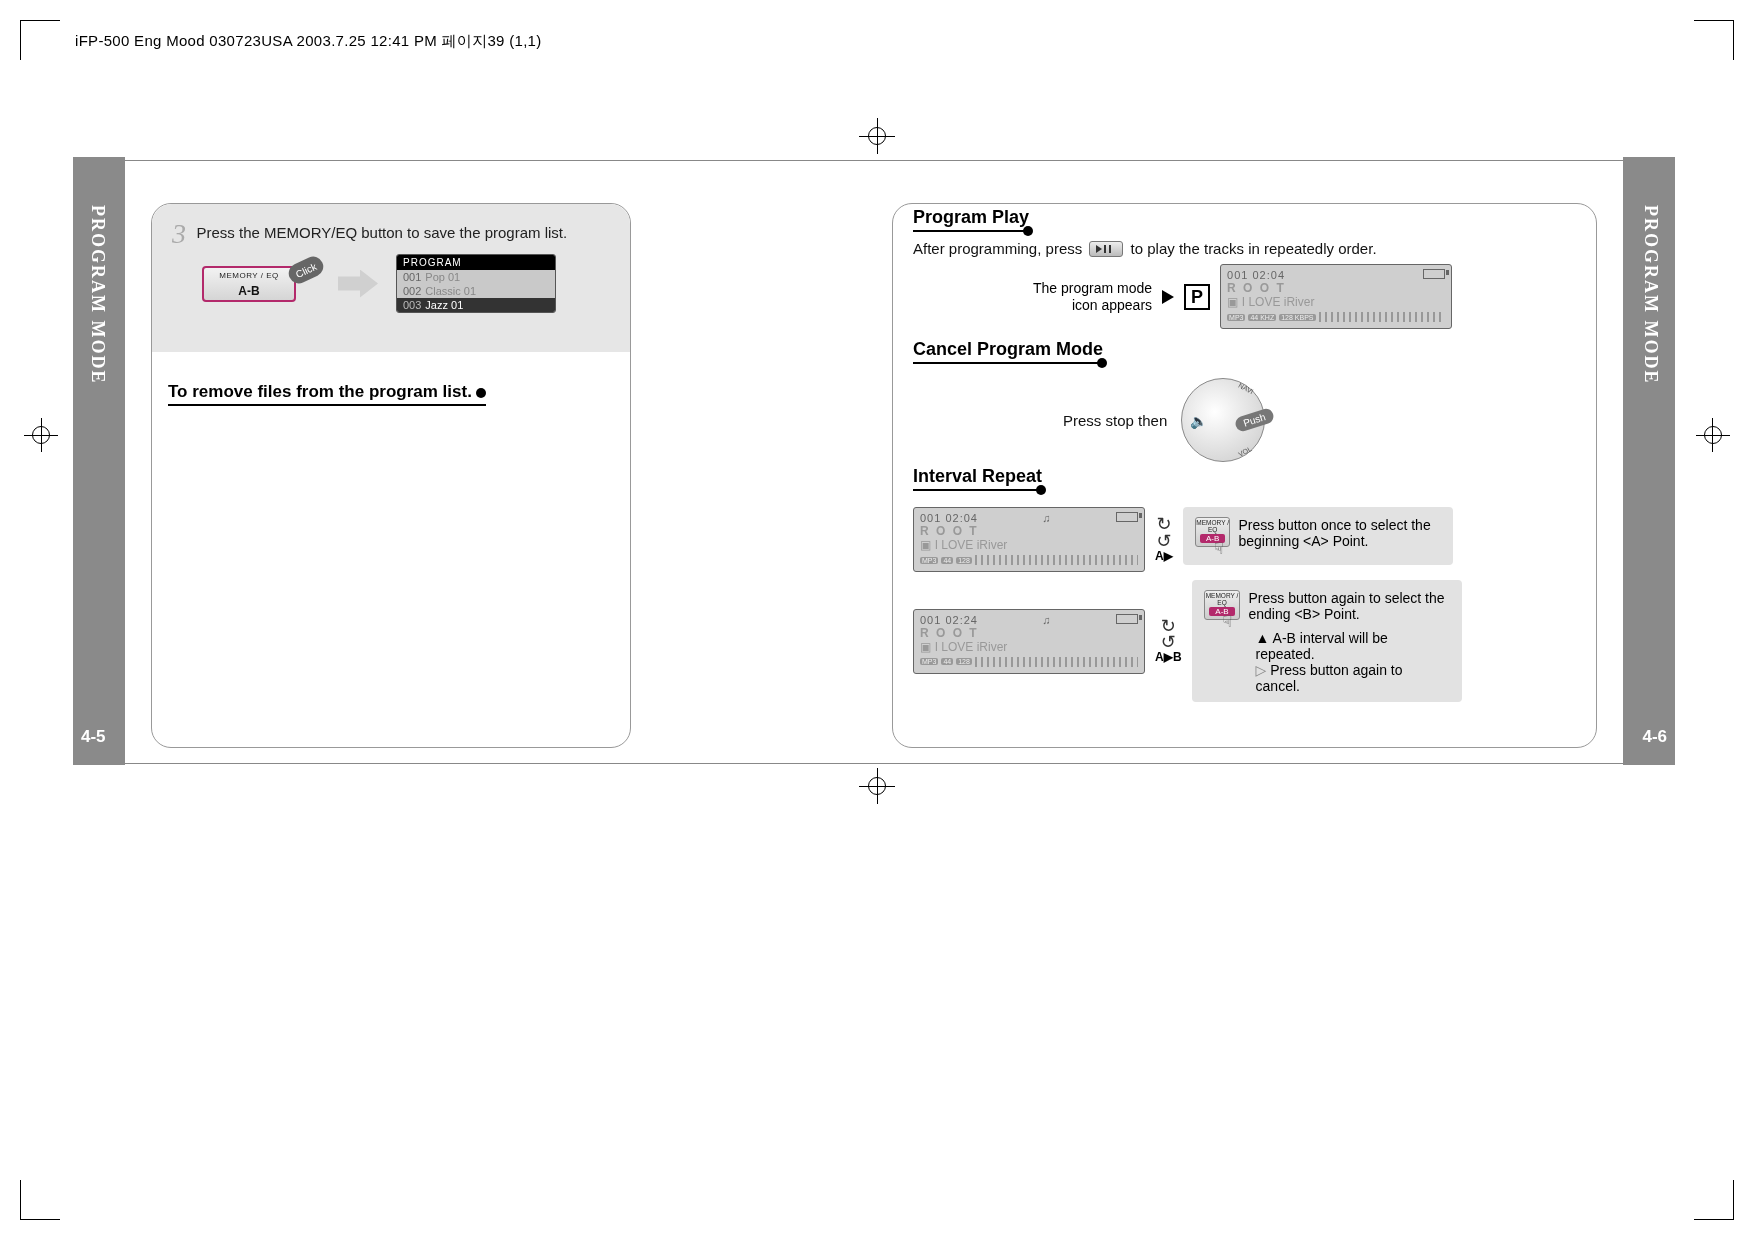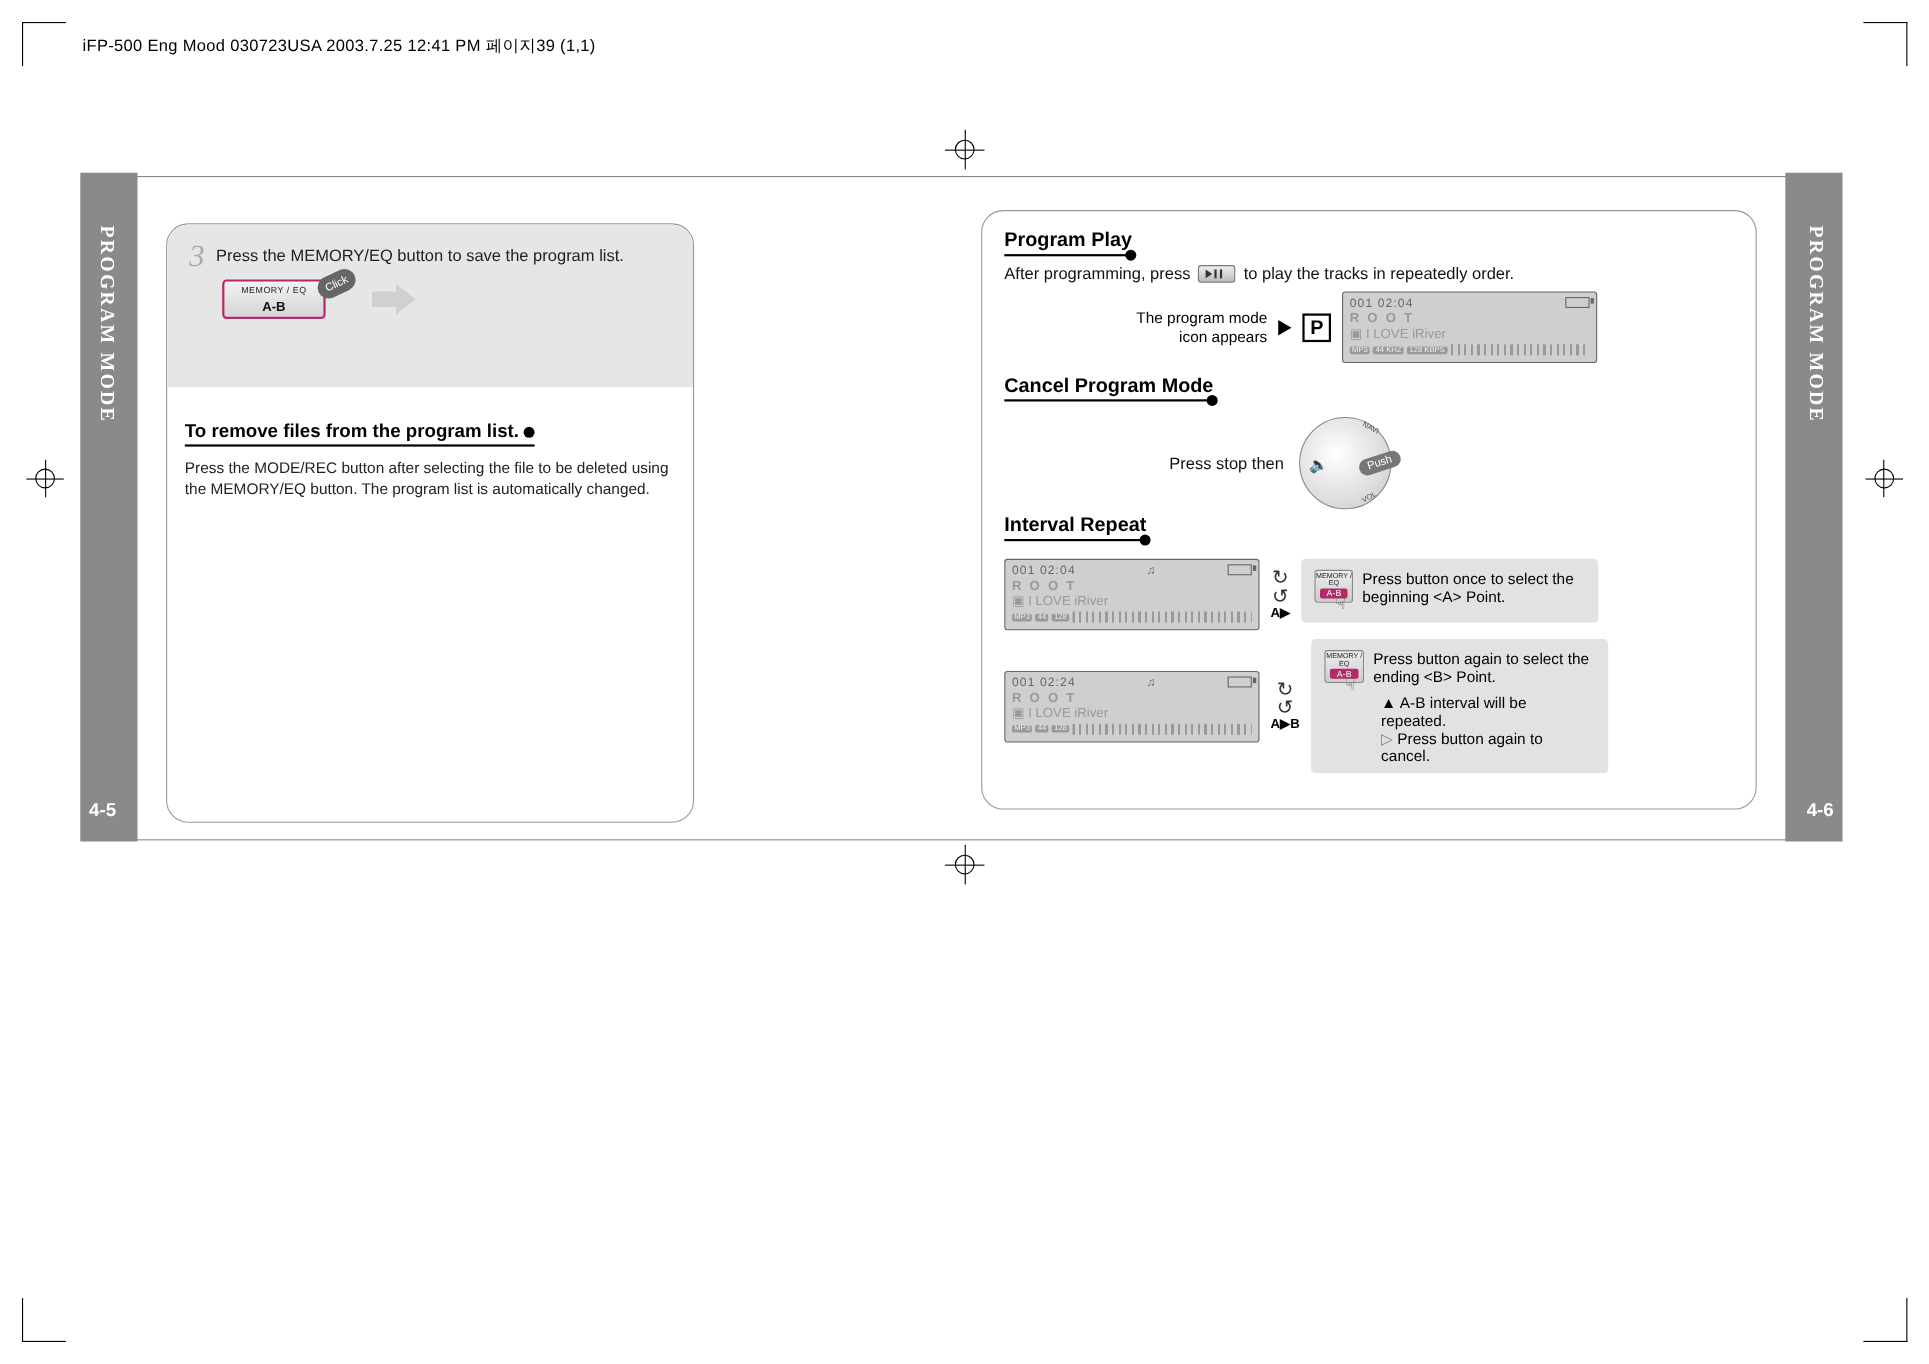--- a/index.html
+++ b/index.html
@@ -122,8 +122,8 @@
 
   
   .right-panel {
-    position:absolute; top:30px; right:74px; left:18px; height:545px;
-    border:1px solid #999; border-radius:20px; padding:16px 20px;
+    position:absolute; top:42px; right:74px; left:18px; height:545px;
+    border:1px solid #999; border-radius:20px; padding:3px 20px;
   }
   .rhead {
     font-size:18px; font-weight:bold; border-bottom:2px solid #000;

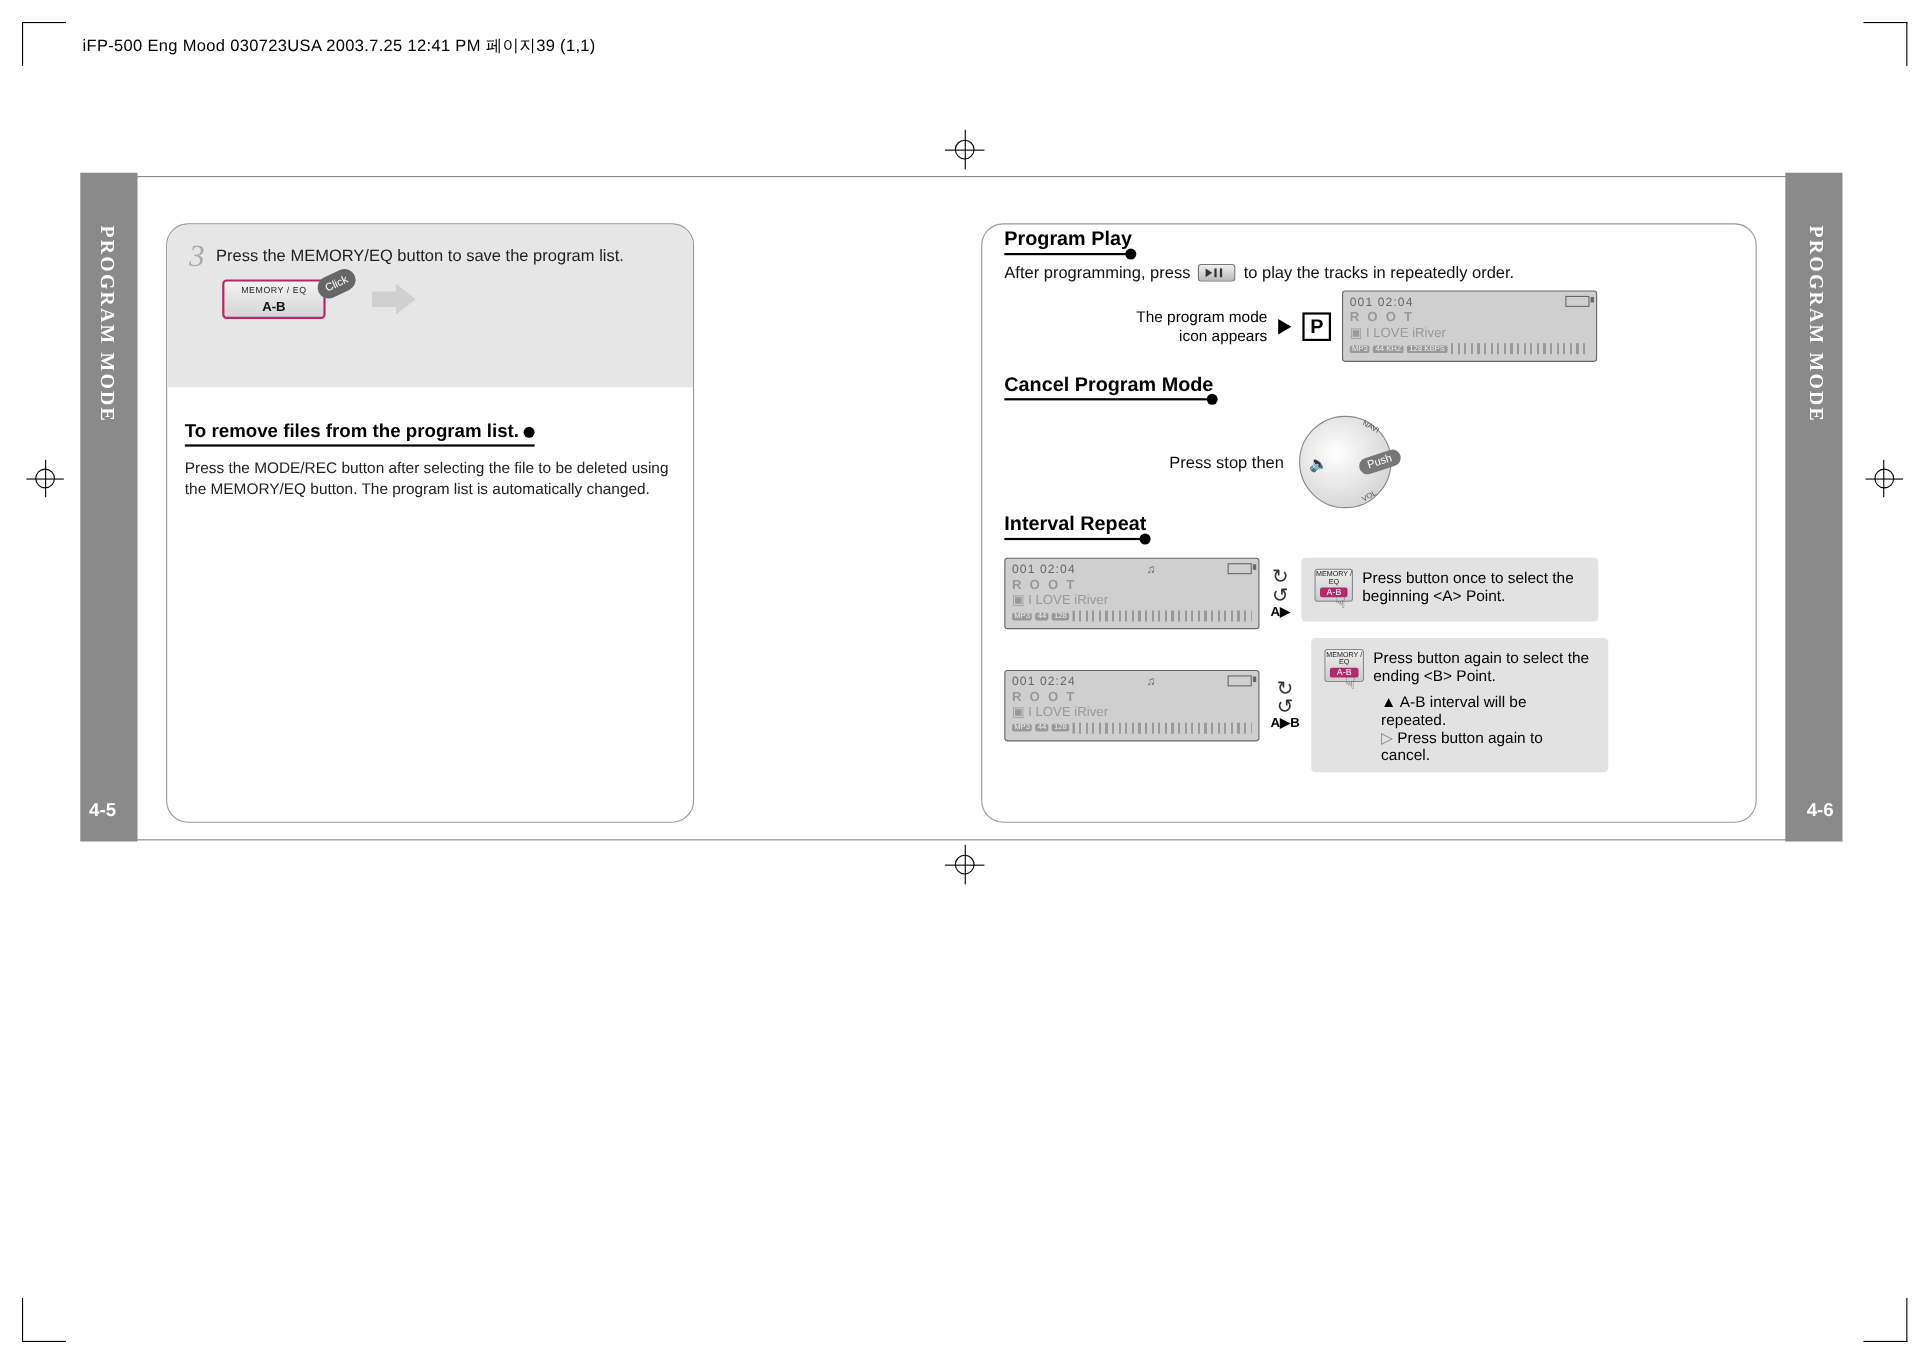--- a/index.html
+++ b/index.html
@@ -243,6 +243,12 @@
             <div class="click-badge">Click</div>
           </div>
           <div class="arrow-right"></div>
+          <div class="program-list">
+            <div class="hdr">PROGRAM</div>
+            <div class="row"><span class="num">001</span><span>Pop 01</span></div>
+            <div class="row"><span class="num">002</span><span>Classic 01</span></div>
+            <div class="row sel"><span class="num">003</span><span>Jazz 01</span></div>
+          </div>
         </div>
       </div>
 

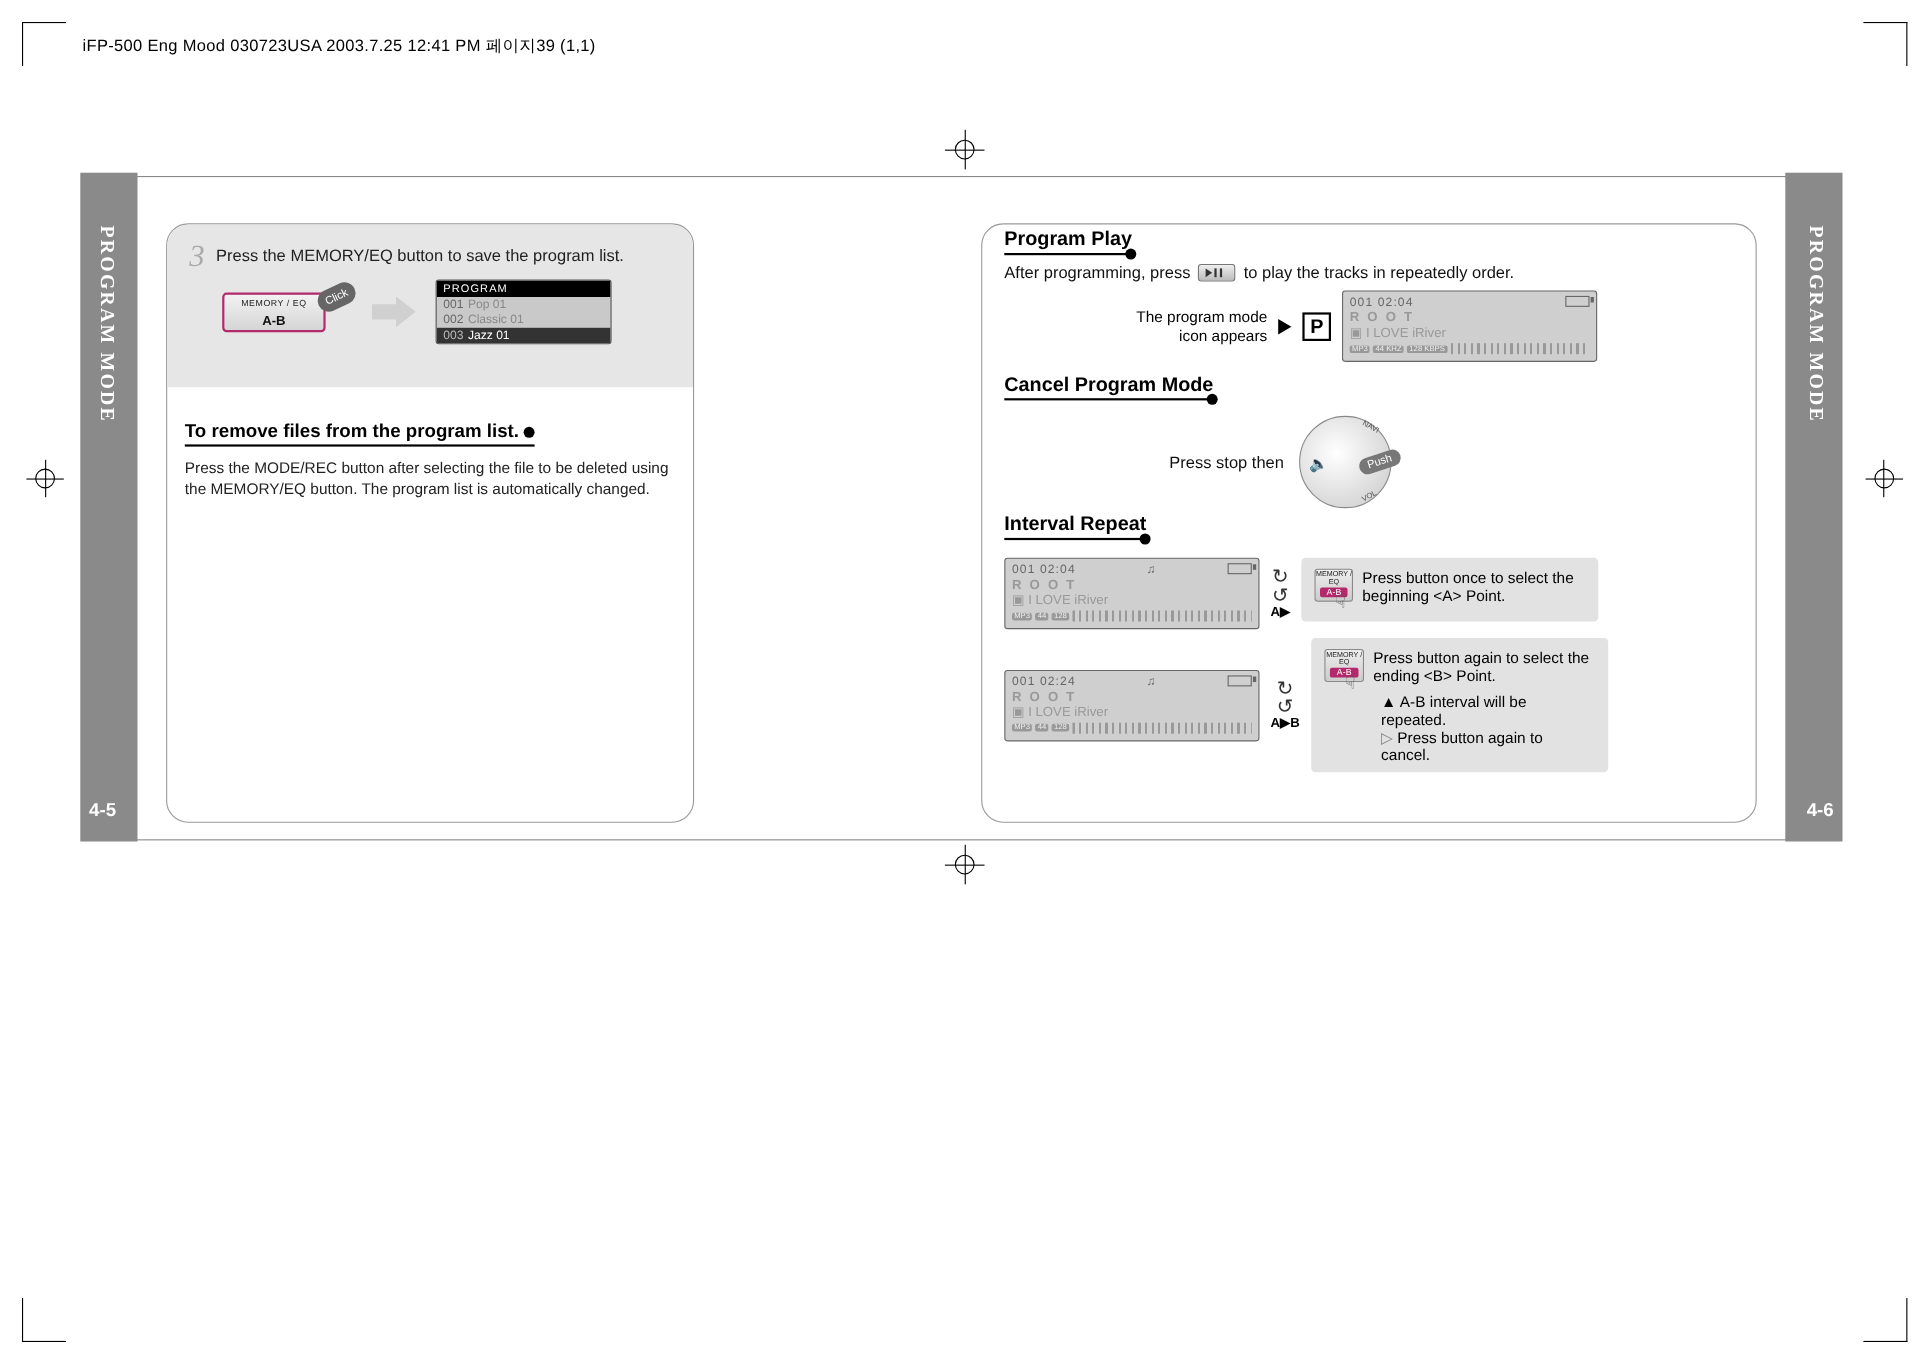--- a/index.html
+++ b/index.html
@@ -253,7 +253,6 @@
       </div>
 
       <div class="subhead">To remove files from the program list.</div>
-      <div class="para">Press the MODE/REC button after selecting the file to be deleted using the MEMORY/EQ button.  The program list is automatically changed.</div>
       <div class="gap"></div>
     </div>
   </div>

